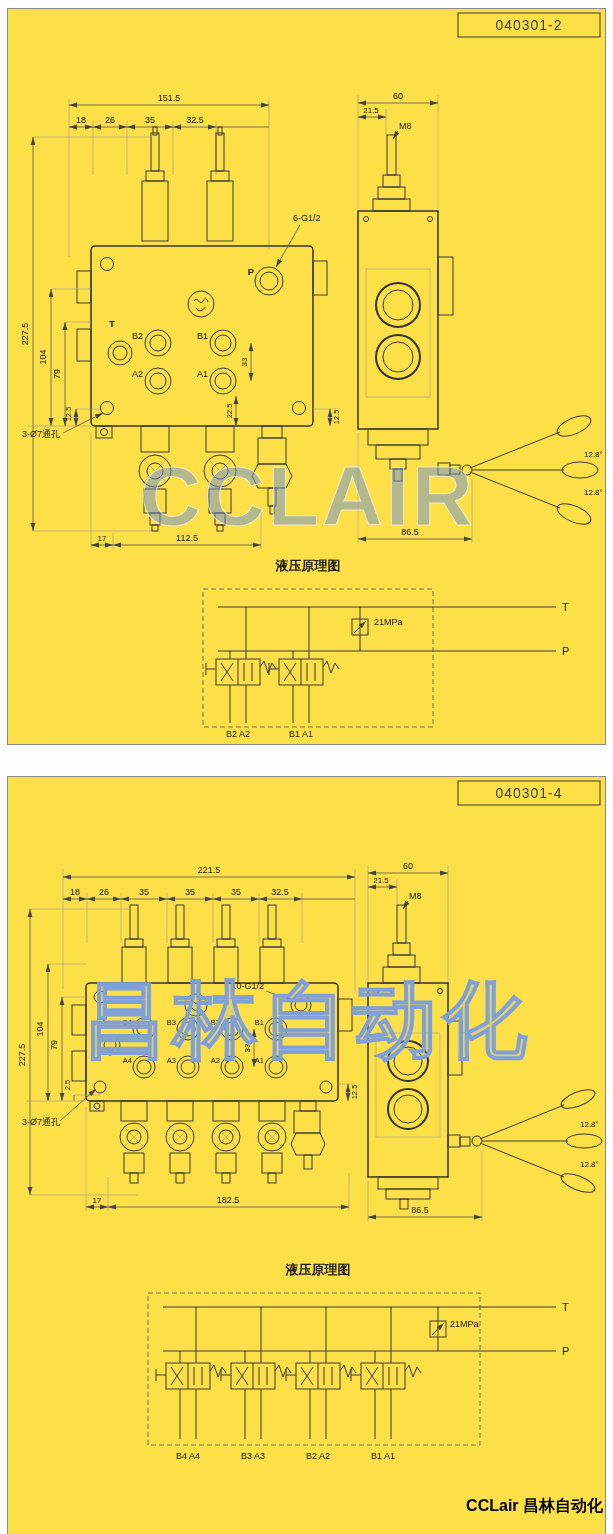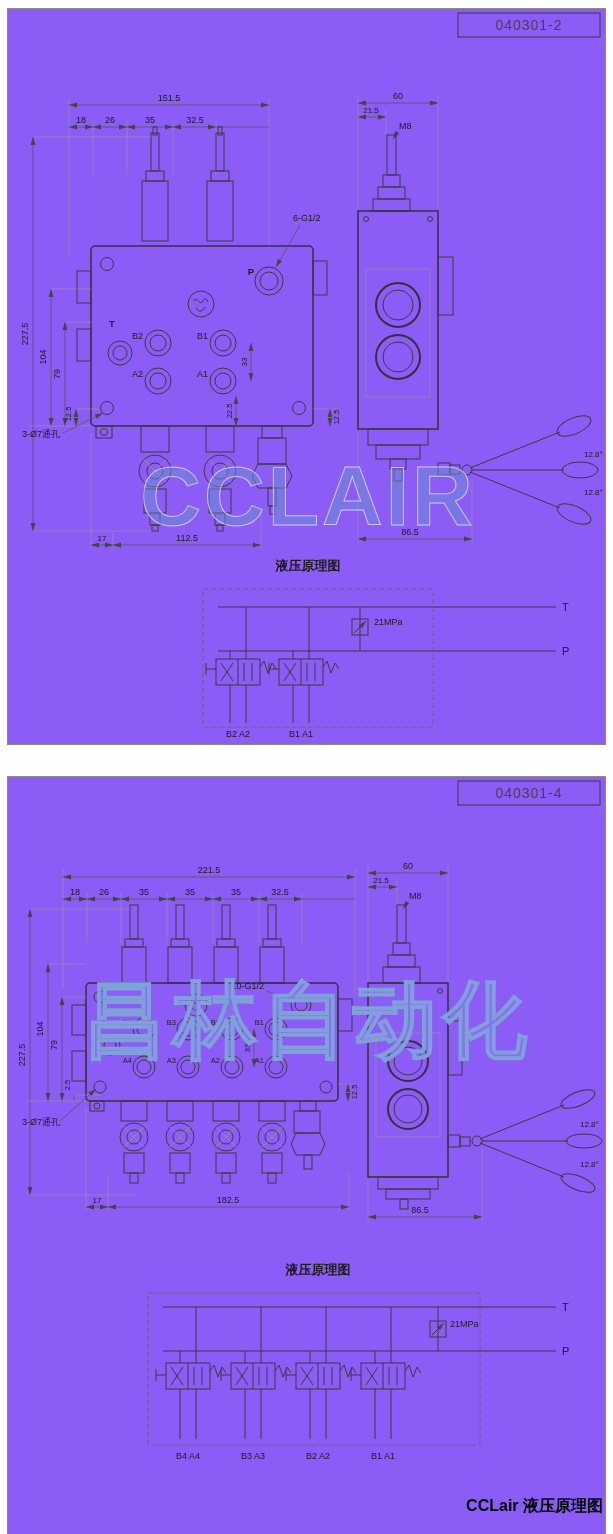--- a/index.html
+++ b/index.html
@@ -6,7 +6,7 @@
   html,body{width:613px;background:#fff}
   body{height:1534px;position:relative;font-family:"Liberation Sans",sans-serif}
   .page{position:absolute;inset:0;background:#fefefe}
-  .panel{position:absolute;left:7px;width:599px;border:1px solid #8a8a8a;background:#8b5cf6}
+  .panel{position:absolute;left:7px;width:599px;border:1px solid #8a8a8a;background:#fde047}
   #panel1{top:8px;height:737px}
   #panel2{top:776px;height:924px}
   svg{display:block}

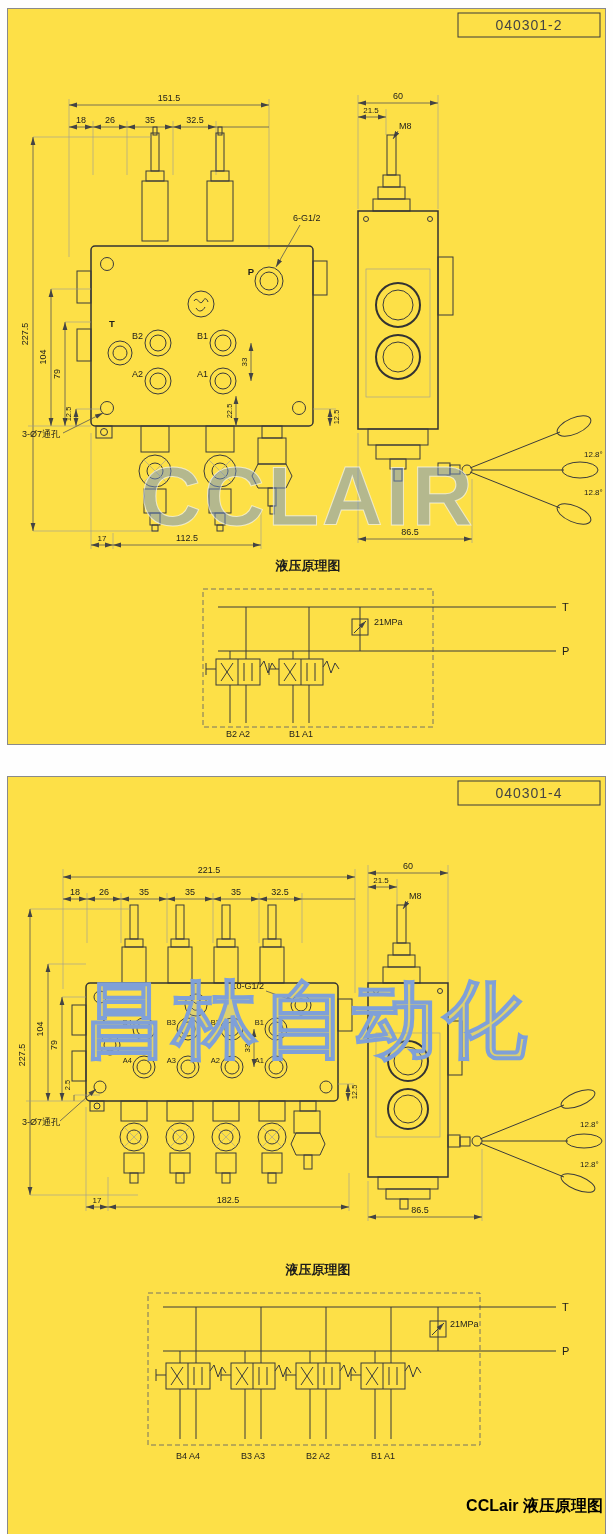--- a/index.html
+++ b/index.html
@@ -576,7 +576,7 @@
     </svg>
   </div>
 
-  <div class="footer">CCLair 液压原理图</div>
+  <div class="footer">CCLair 昌林自动化</div>
 </div>
 
 </body></html>

